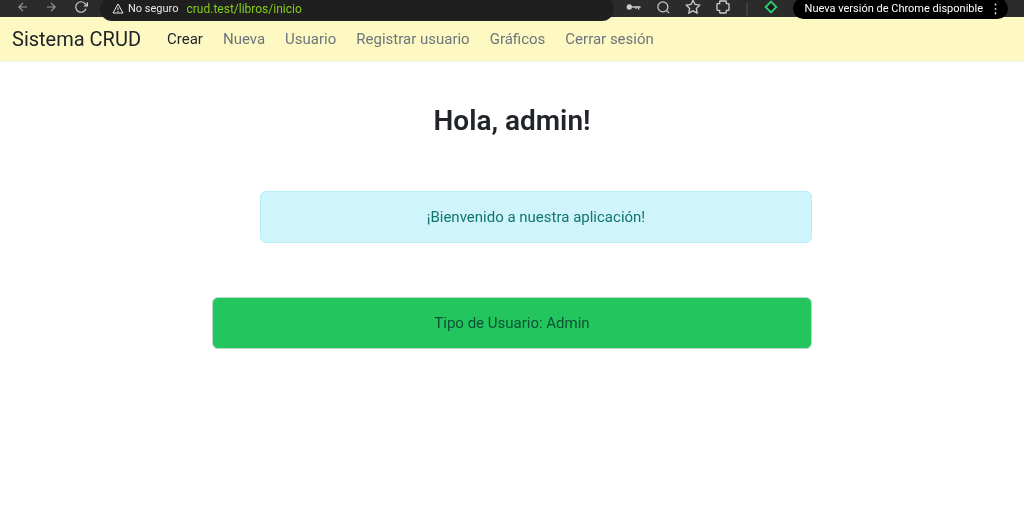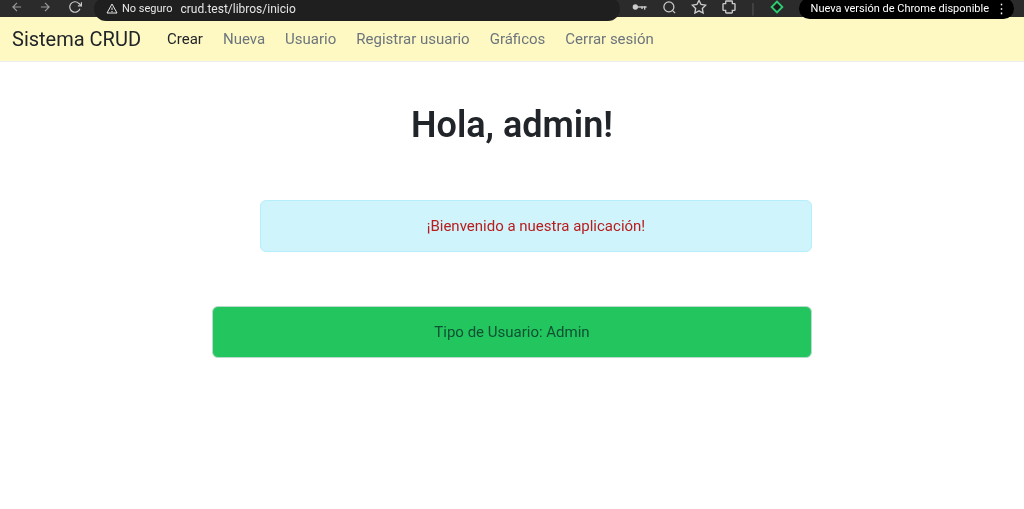--- a/index.html
+++ b/index.html
@@ -20,7 +20,7 @@
       height: 17px;
       display: flex;
       align-items: center;
-      padding: 0 10px;
+      padding: 0 16px;
       gap: 12px;
       color: #d0d0d0;
     }

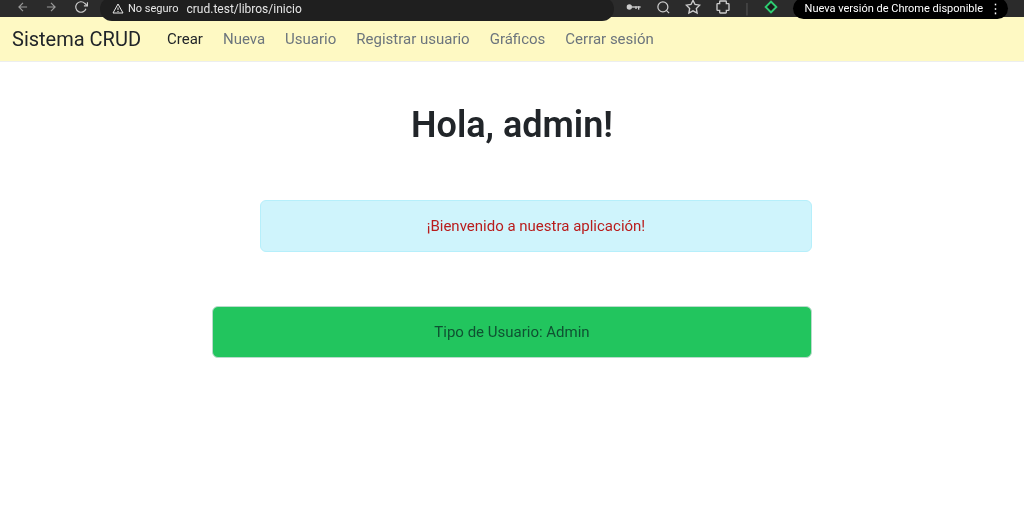--- a/index.html
+++ b/index.html
@@ -64,7 +64,7 @@
     }
     .url-text {
       font-size: 12px;
-      color: #e5e5e5;
+      color: #84cc16;
     }
     .browser-right {
       display: flex;

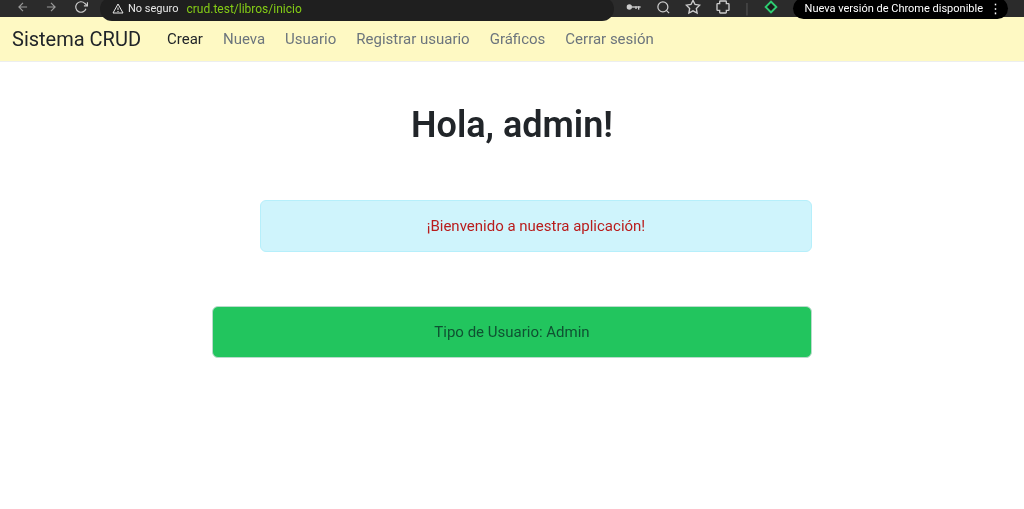--- a/index.html
+++ b/index.html
@@ -144,7 +144,7 @@
     }
     .page-title {
       text-align: center;
-      font-size: 36px;
+      font-size: 28px;
       font-weight: 600;
       color: #212529;
       margin-top: 42px;

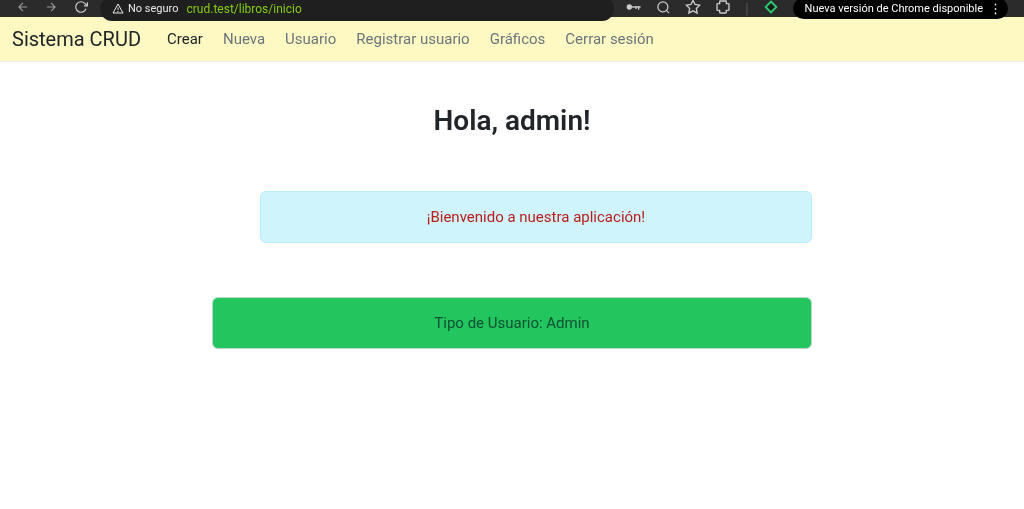--- a/index.html
+++ b/index.html
@@ -159,7 +159,7 @@
     }
     .alert-info {
       background: #cff4fc;
-      color: #b91c1c;
+      color: #0f766e;
       border: 1px solid #b6effb;
       margin-left: 48px;
     }

